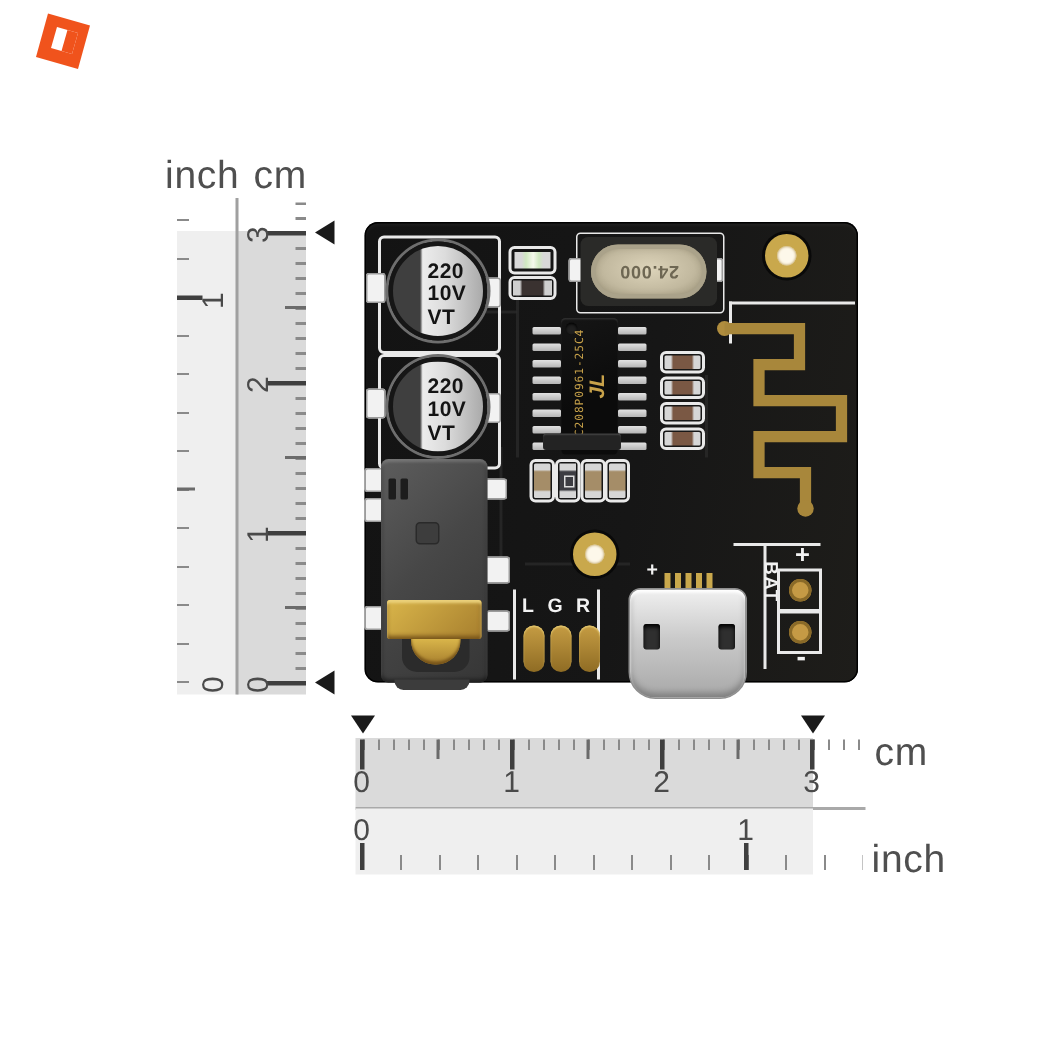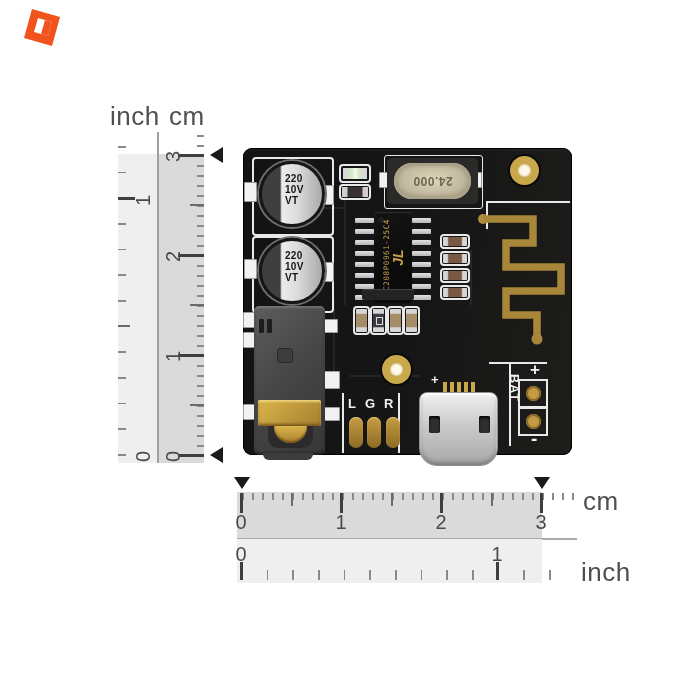--- a/index.html
+++ b/index.html
@@ -28,7 +28,7 @@
   .pad{background:#f2f2f2;border-radius:2px;box-shadow:0 0 0 1px #9c9c9c inset;}
   .cap{border-radius:50%;border:3px solid #161616;box-shadow:0 0 0 2px #6e6e6e;
     background:linear-gradient(to right,#3f3f3f 0 30%,#ececec 33%,#dcdcdc 58%,#aaaaaa 100%);}
-  .cap-text{color:#141414;font-size:10px;font-weight:bold;line-height:1.1;letter-spacing:.3px;}
+  .cap-text{color:#141414;font-size:14px;font-weight:bold;line-height:1.1;letter-spacing:.3px;}
   .hole{border-radius:50%;border:8px solid #c9a84c;background:#fdf8ea;box-shadow:0 0 0 2px #090909,inset 0 0 2px #a57f2c;}
   .gold{background:linear-gradient(135deg,#d9b54a,#a77f2e);}
   .gold-oval{border-radius:7px;background:linear-gradient(180deg,#c59c43,#8f6c24);box-shadow:inset 0 1px 1px #e2c66e;}

